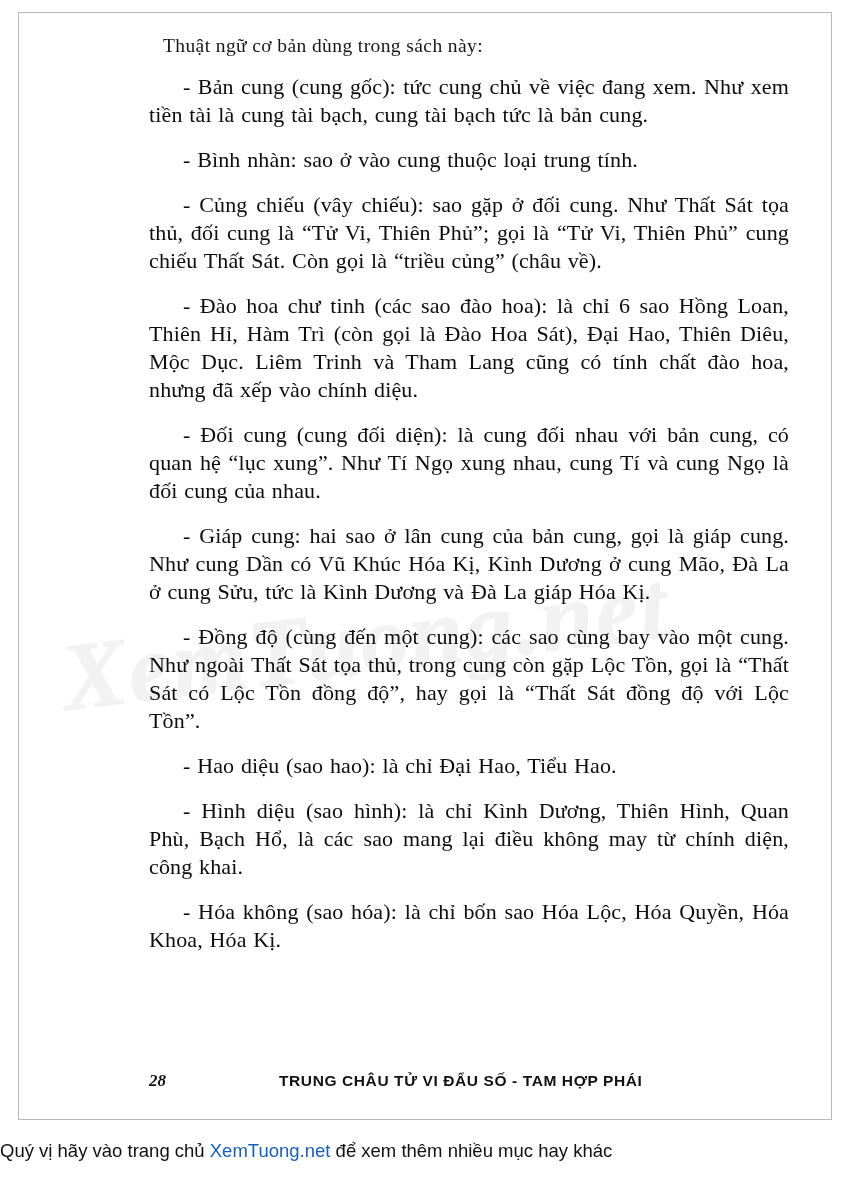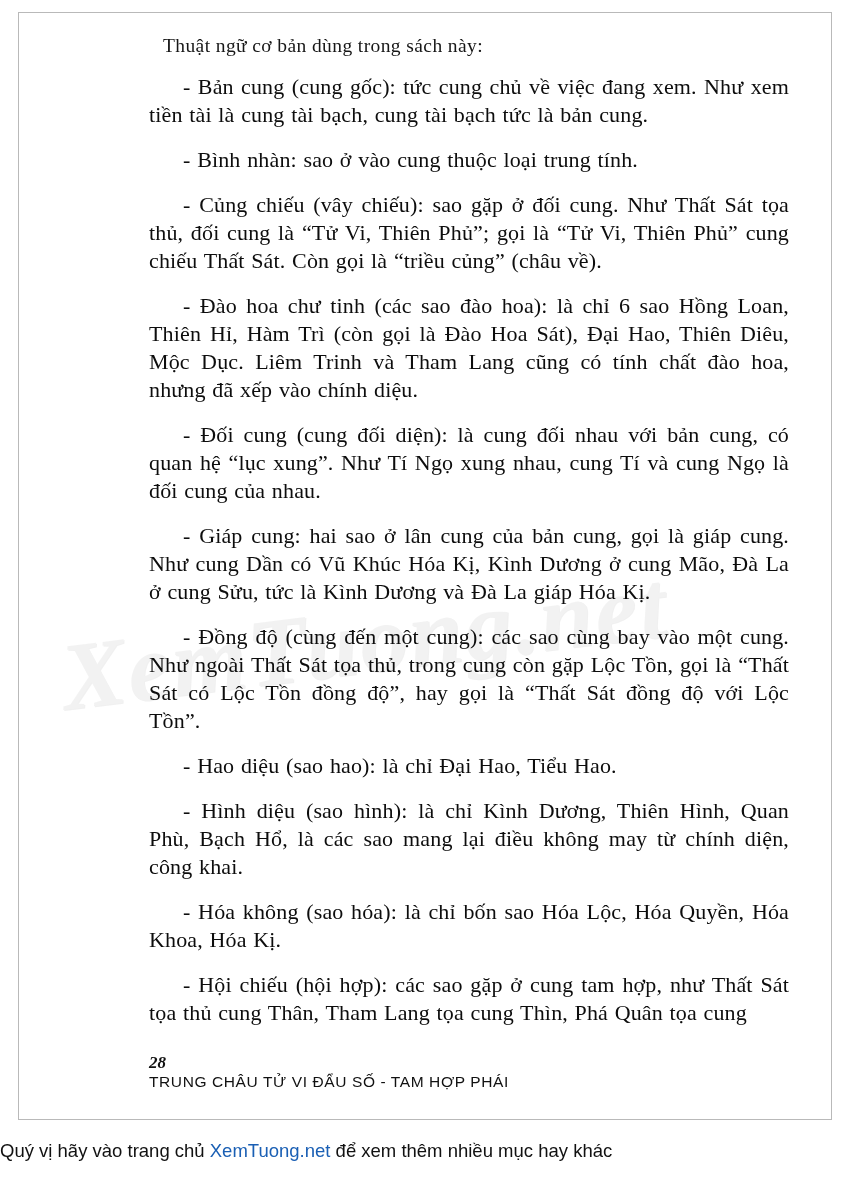--- a/index.html
+++ b/index.html
@@ -142,7 +142,6 @@
     <p class="para">- Hao diệu (sao hao): là chỉ Đại Hao, Tiểu Hao.</p>
     <p class="para">- Hình diệu (sao hình): là chỉ Kình Dương, Thiên Hình, Quan Phù, Bạch Hổ, là các sao mang lại điều không may từ chính diện, công khai.</p>
     <p class="para">- Hóa không (sao hóa): là chỉ bốn sao Hóa Lộc, Hóa Quyền, Hóa Khoa, Hóa Kị.</p>
-    <p class="para">- Hội chiếu (hội hợp): các sao gặp ở cung tam hợp, như Thất Sát tọa thủ cung Thân, Tham Lang tọa cung Thìn, Phá Quân tọa cung</p>
   </div>
 
   <div id="page-footer">

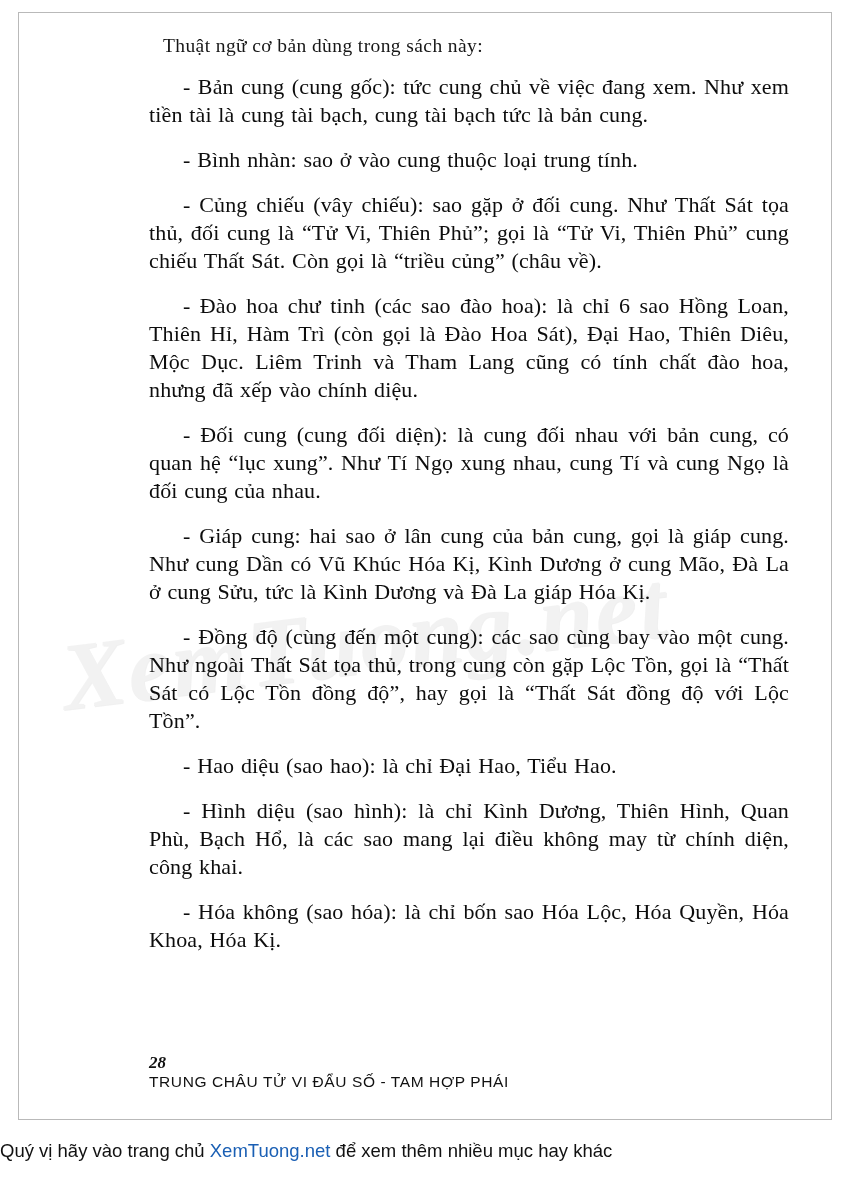--- a/index.html
+++ b/index.html
@@ -68,7 +68,6 @@
     width: 640px;
     display: flex;
     align-items: baseline;
-    flex-direction: column;
   }
   #folio {
     font-family: "Liberation Serif", serif;

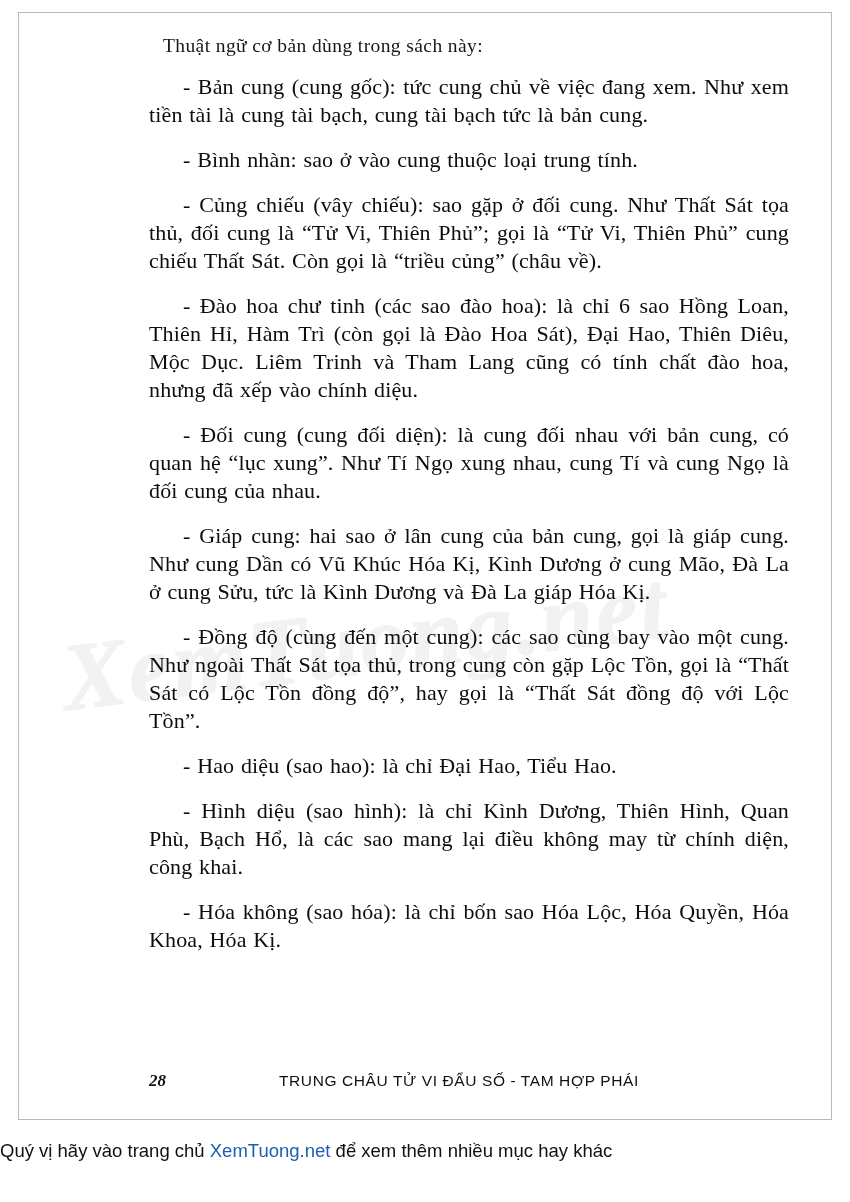--- a/index.html
+++ b/index.html
@@ -79,7 +79,7 @@
   }
   #running-title {
     font-family: "Liberation Sans", sans-serif;
-    font-weight: normal;
+    font-weight: bold;
     font-size: 15.5px;
     letter-spacing: 0.6px;
     color: #111;

